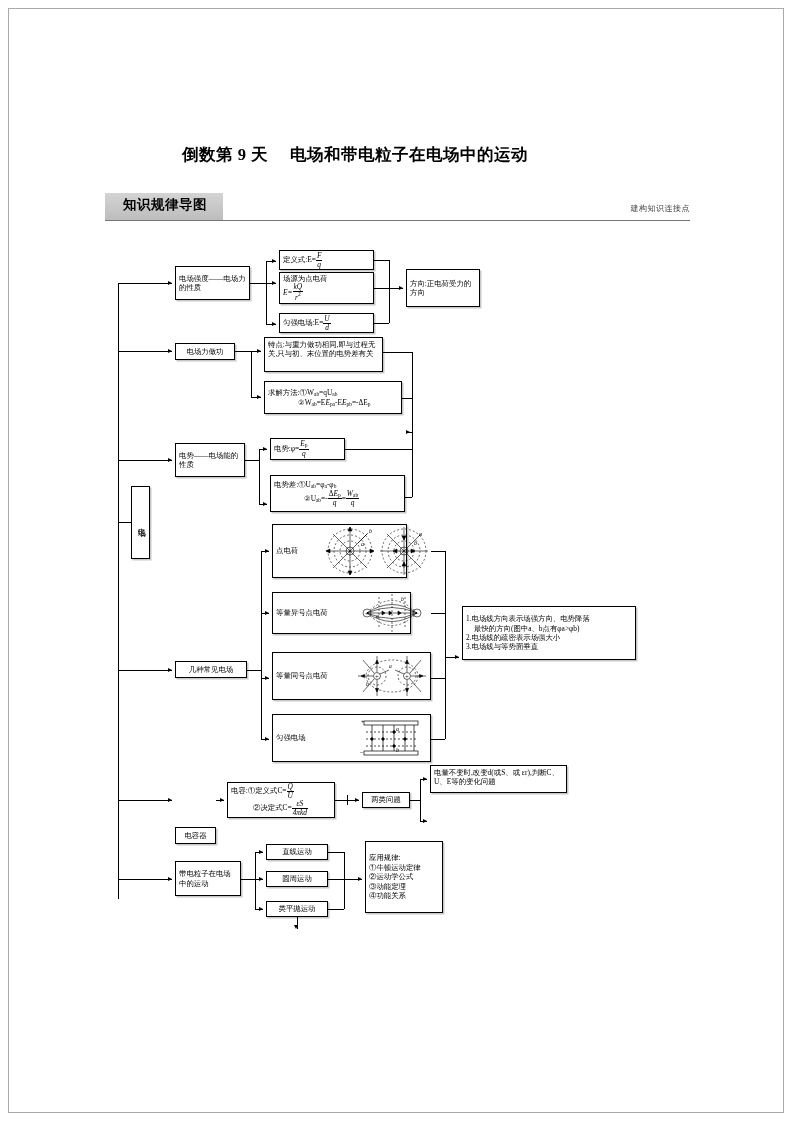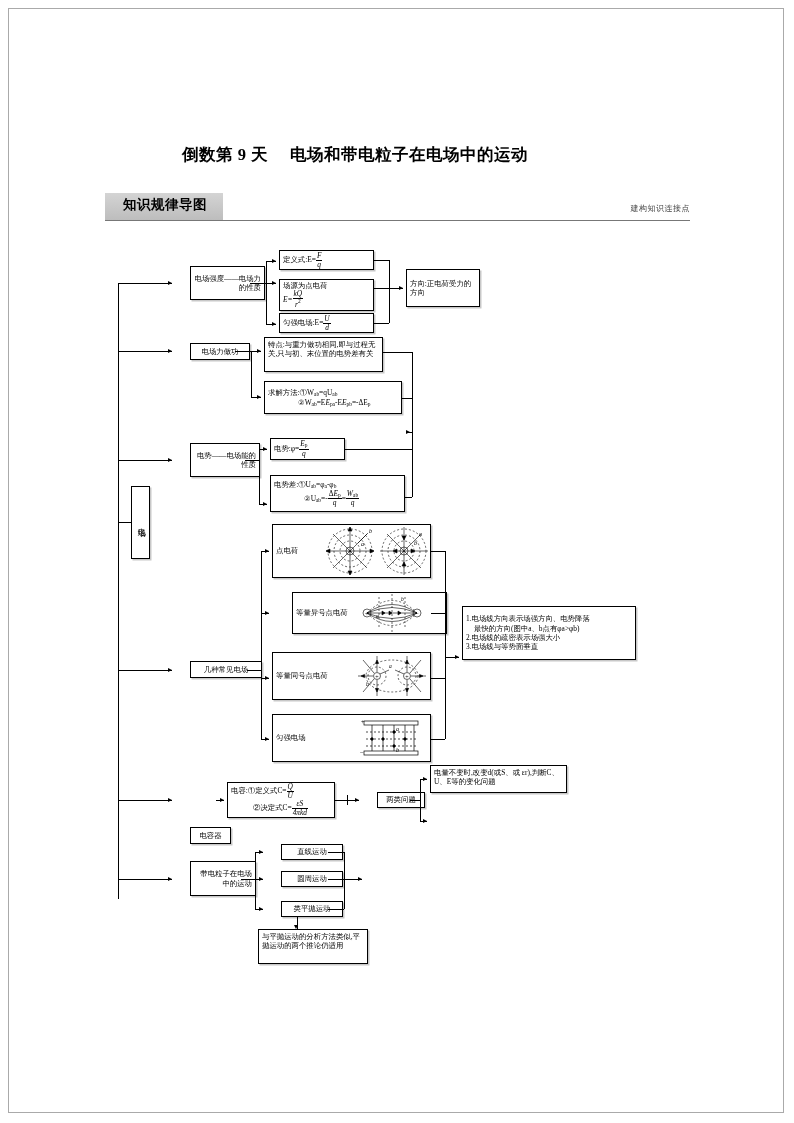--- a/index.html
+++ b/index.html
@@ -46,7 +46,7 @@
     padding:2px 3px;display:flex;align-items:center;
     box-shadow:1.5px 1.5px 0 #c8c8c8;
   }
-  .node.center{justify-content:center;text-align:right;margin-left:15px;}
+  .node.center{justify-content:center;text-align:left;}
   .node.topal{align-items:flex-start;}
   .node i{font-style:italic;font-family:"Liberation Serif",serif;}
   .node sub{font-size:5.4px;vertical-align:-1px;}

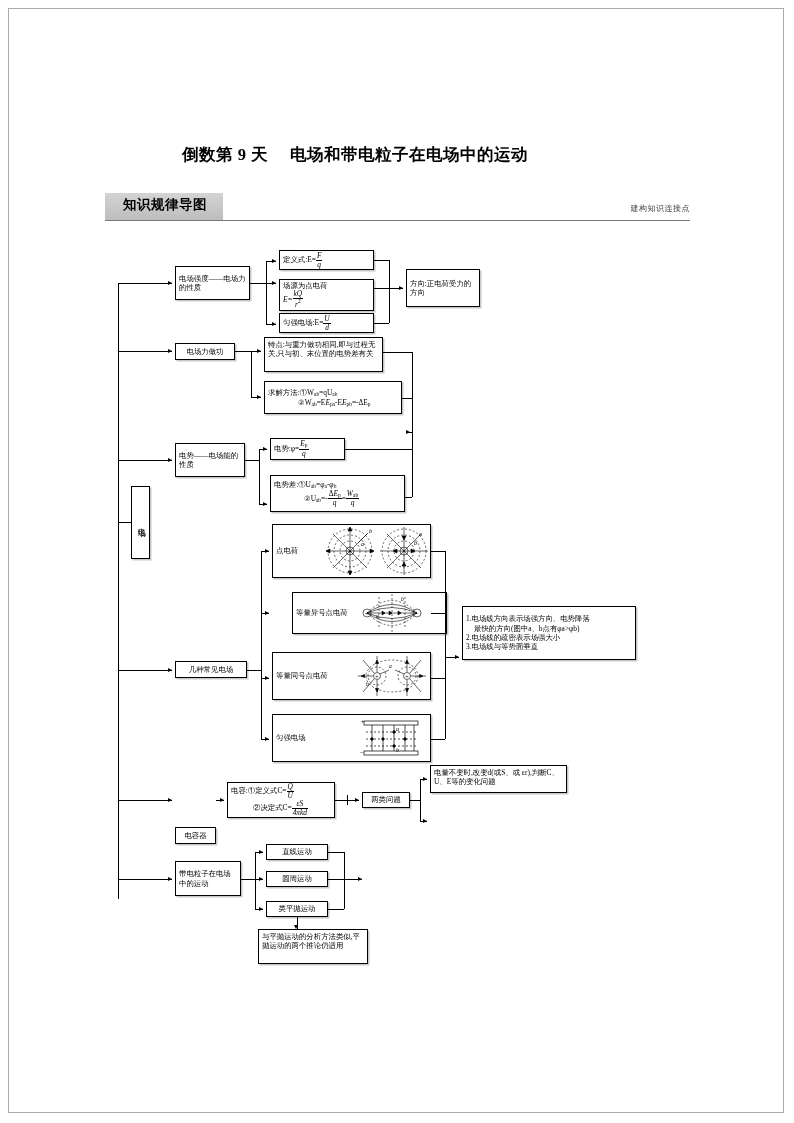--- a/index.html
+++ b/index.html
@@ -117,7 +117,7 @@
 
     <div class="ln hl" style="left:266px;top:283px;width:10px;"></div>
     <div class="arw" style="left:272px;top:280.5px;"></div>
-    <div class="node topal" style="left:279px;top:272px;width:95px;height:32px;flex-direction:column;justify-content:center;align-items:flex-start;margin-top:7px;">
+    <div class="node topal" style="left:279px;top:272px;width:95px;height:32px;flex-direction:column;justify-content:center;align-items:flex-start;">
       <span>场源为点电荷</span>
       <span><i>E=</i><span class="frac"><span class="num"><i>kQ</i></span><span class="den"><i>r</i><sup>2</sup></span></span></span>
     </div>

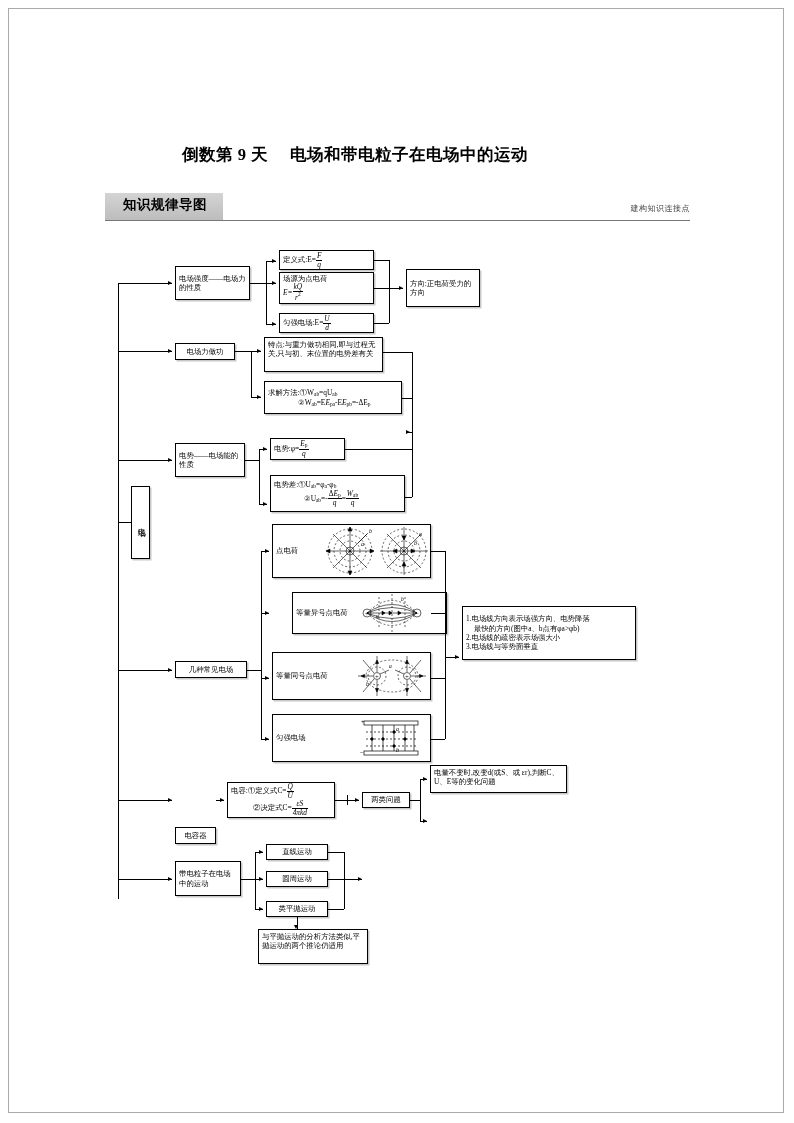--- a/index.html
+++ b/index.html
@@ -204,7 +204,7 @@
     <div class="ln hl" style="left:261px;top:739px;width:8px;"></div>
     <div class="arw" style="left:265px;top:736.5px;"></div>
 
-    <div class="node" style="left:272px;top:524px;width:159px;height:54px;">
+    <div class="node" style="left:272px;top:524px;width:135px;height:54px;">
       <span class="lbl">点电荷</span>
     </div>
     <svg class="art" style="left:322px;top:526px;" width="108" height="50" viewBox="0 0 108 50">

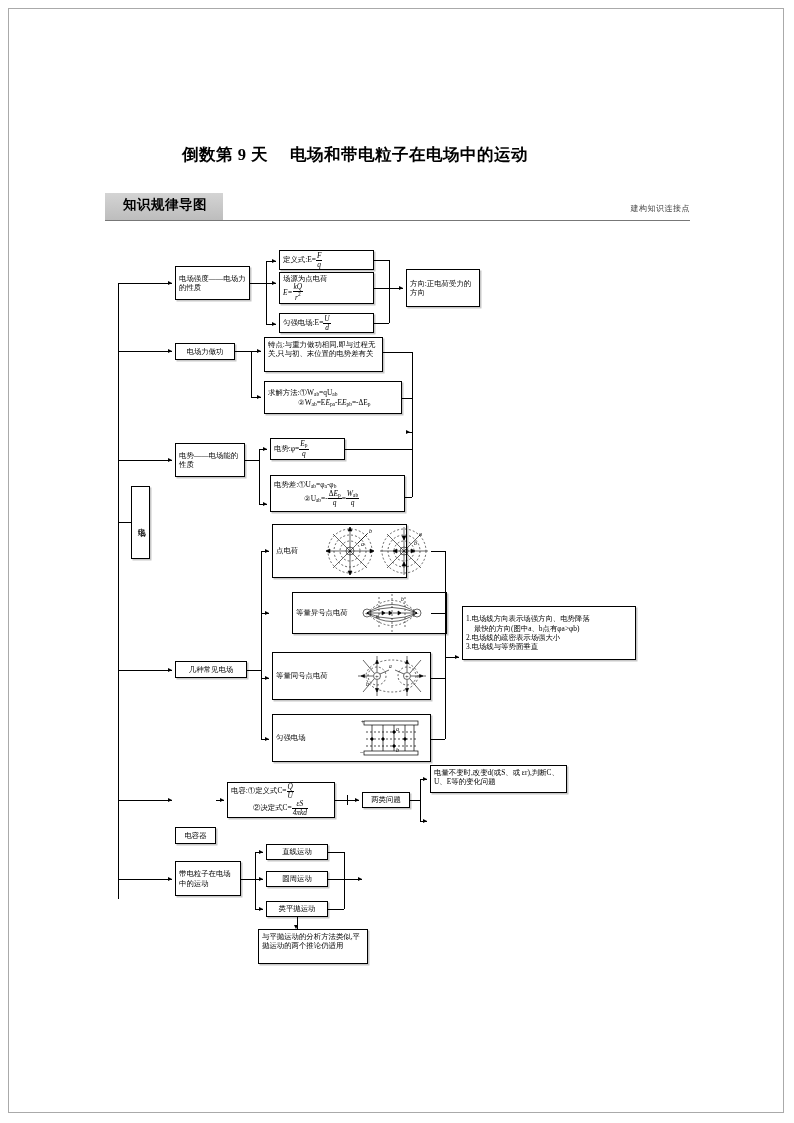--- a/index.html
+++ b/index.html
@@ -249,7 +249,7 @@
       </g>
     </svg>
 
-    <div class="node" style="left:272px;top:592px;width:155px;height:42px;margin-left:20px;">
+    <div class="node" style="left:272px;top:592px;width:139px;height:42px;">
       <span class="lbl">等量异号点电荷</span>
     </div>
     <svg class="art" style="left:355px;top:594px;" width="74" height="38" viewBox="0 0 74 38">

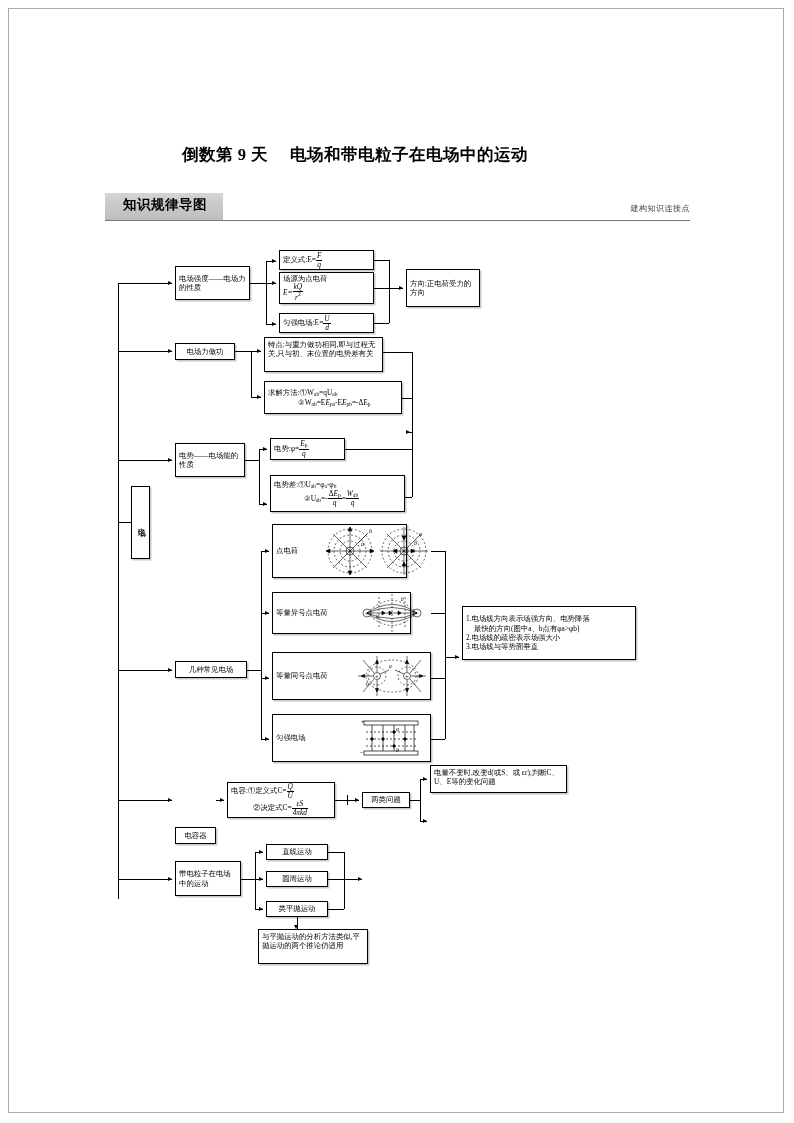--- a/index.html
+++ b/index.html
@@ -400,6 +400,13 @@
     <div class="ln vl" style="left:344px;top:852px;height:57px;"></div>
     <div class="ln hl" style="left:344px;top:879px;width:18px;"></div>
     <div class="arw" style="left:358px;top:876.5px;"></div>
+    <div class="node topal" style="left:365px;top:841px;width:78px;height:72px;flex-direction:column;justify-content:center;align-items:flex-start;">
+      <span>应用规律:</span>
+      <span>①牛顿运动定律</span>
+      <span>②运动学公式</span>
+      <span>③动能定理</span>
+      <span>④功能关系</span>
+    </div>
 
     <div class="ln vl" style="left:297px;top:917px;height:12px;"></div>
     <div class="arw down" style="left:294.4px;top:925px;"></div>

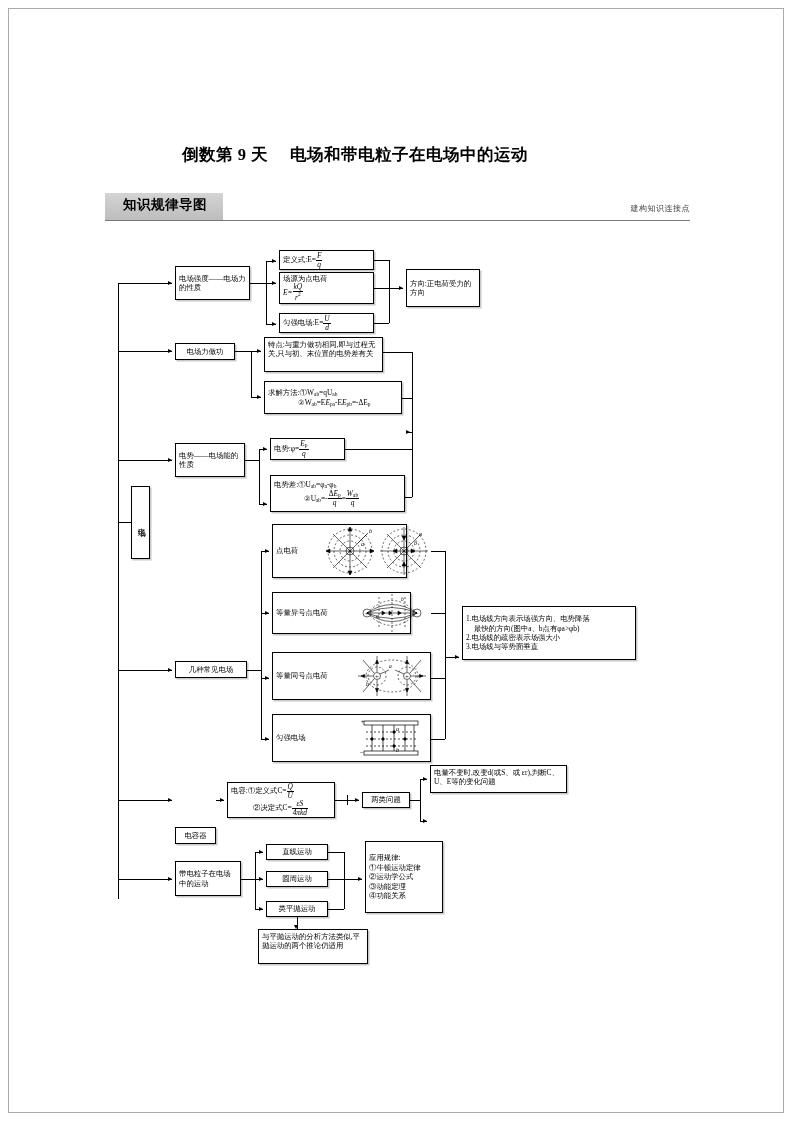--- a/index.html
+++ b/index.html
@@ -410,7 +410,6 @@
 
     <div class="ln vl" style="left:297px;top:917px;height:12px;"></div>
     <div class="arw down" style="left:294.4px;top:925px;"></div>
-    <div class="node topal" style="left:258px;top:929px;width:110px;height:35px;">与平抛运动的分析方法类似,平抛运动的两个推论仍适用</div>
 
   </div>
 </div>

